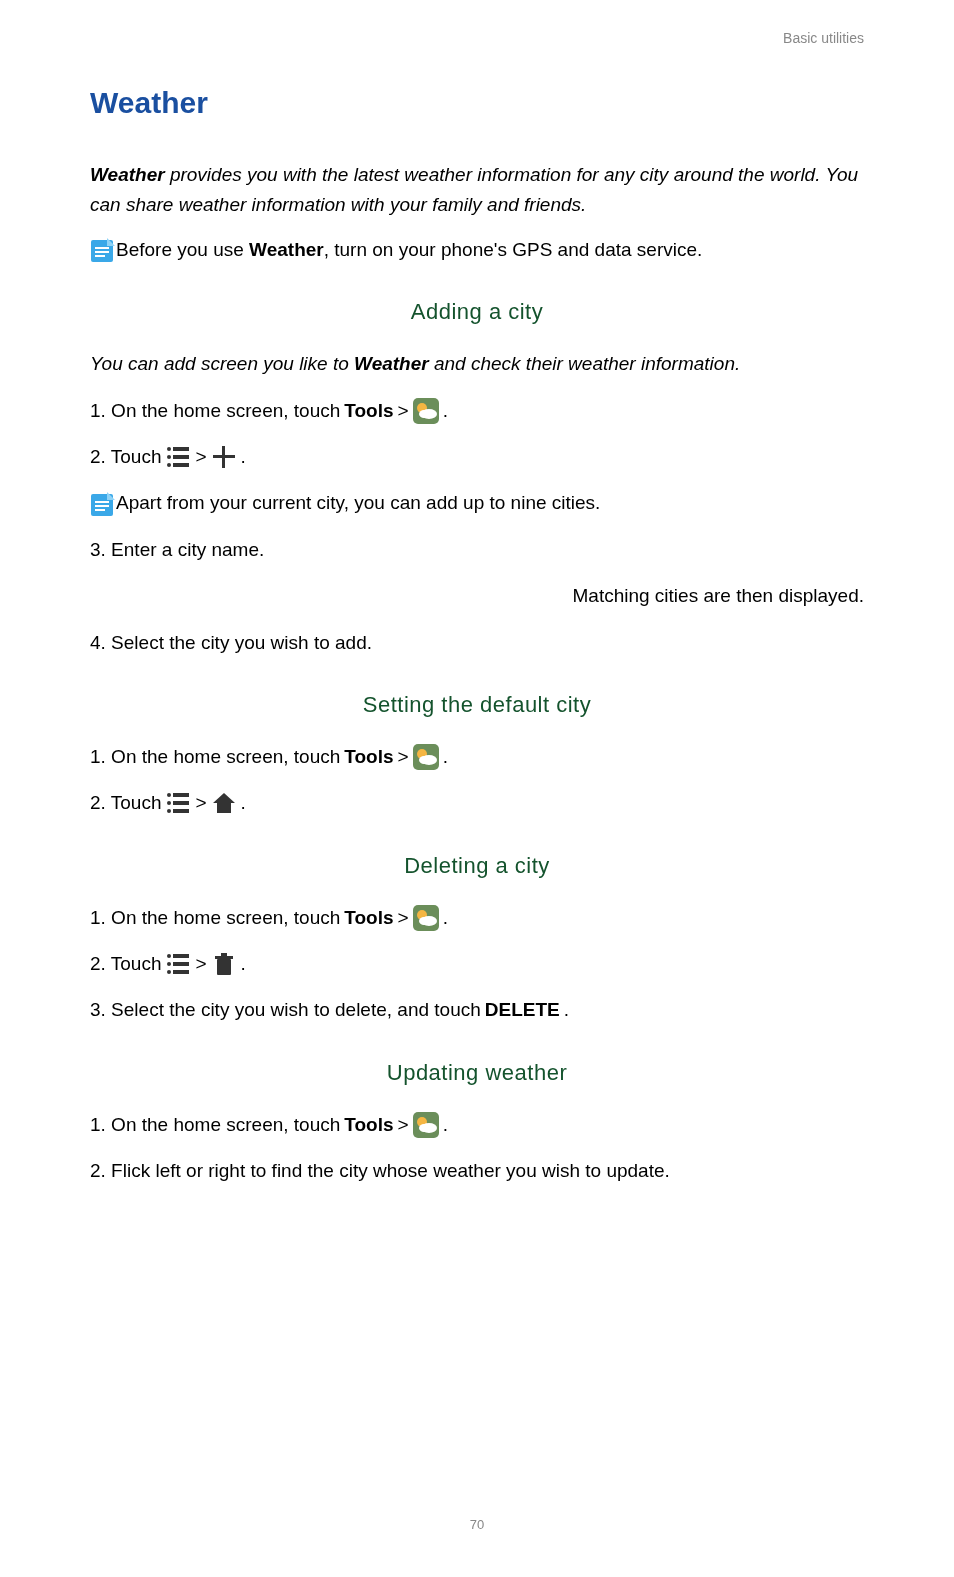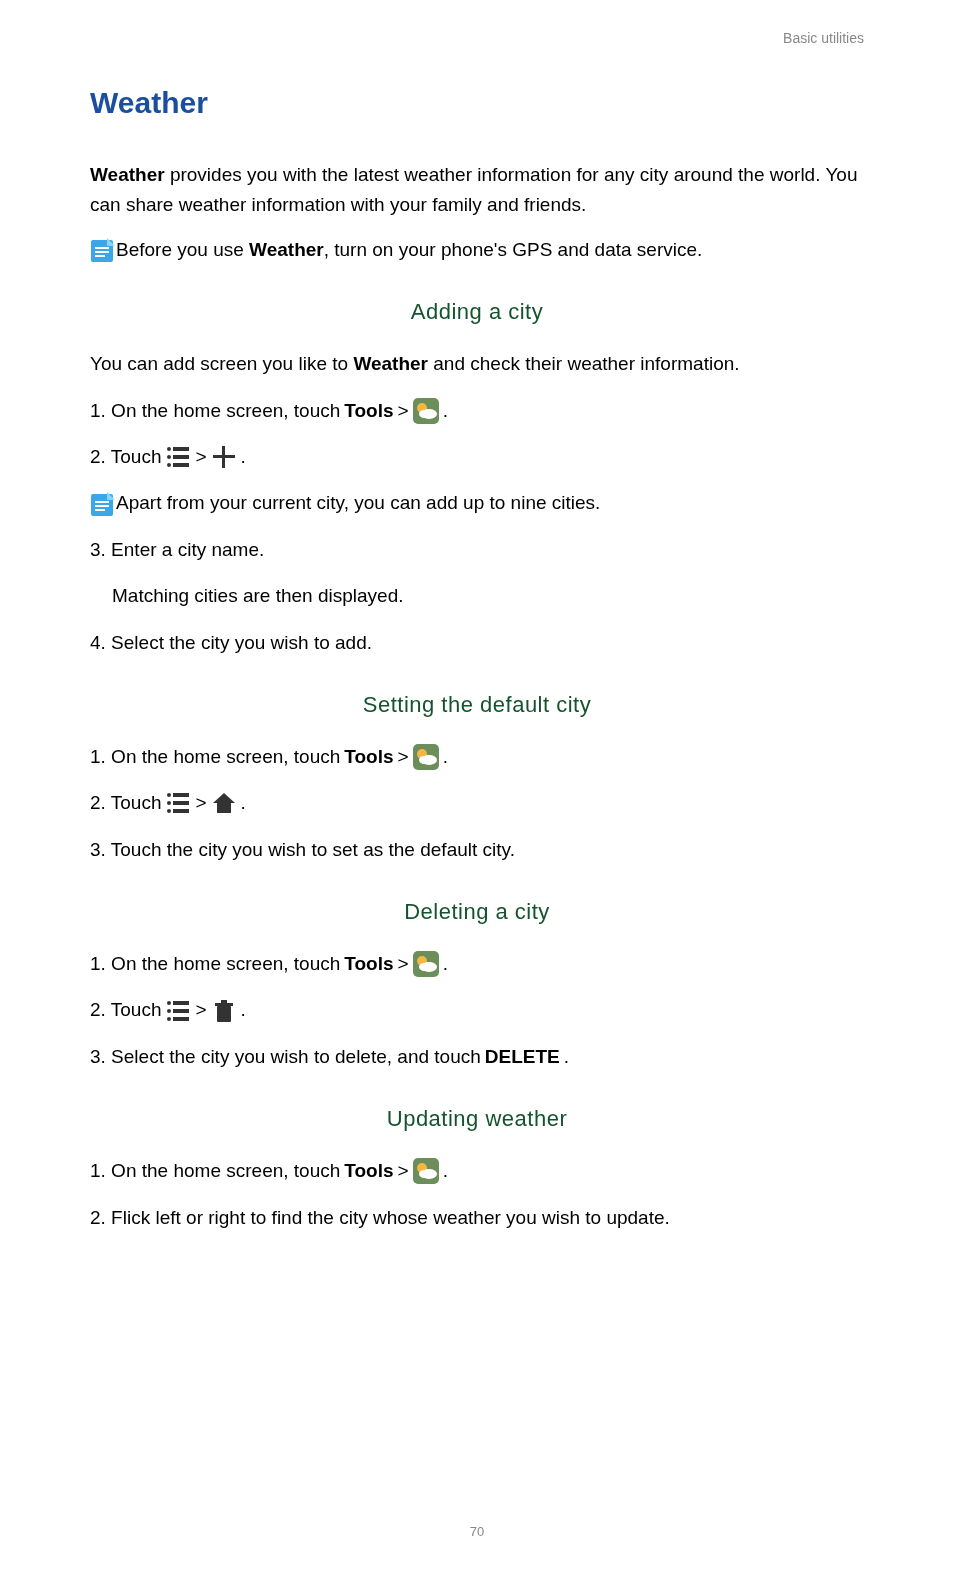--- a/index.html
+++ b/index.html
@@ -32,6 +32,7 @@
     font-size: 19px;
     line-height: 1.6;
     margin: 14px 0;
+    font-style: italic;
   }
   h2.section {
     color: #14532d;

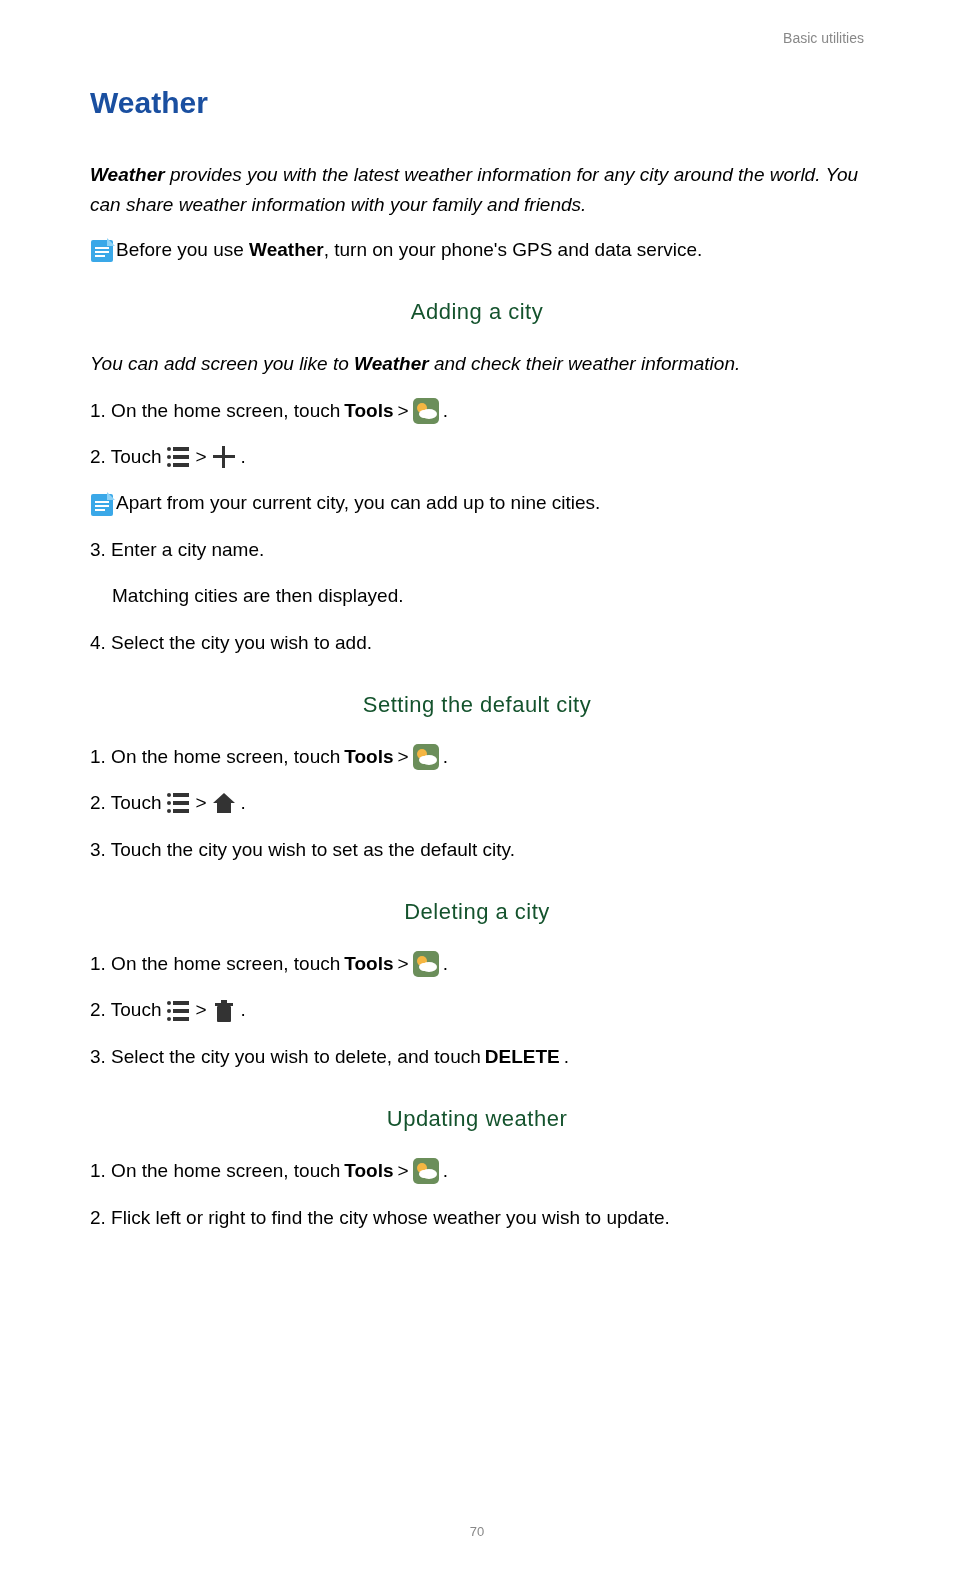--- a/index.html
+++ b/index.html
@@ -55,6 +55,7 @@
     font-size: 19px;
     line-height: 1.6;
     margin: 8px 0 8px 22px;
+    text-align: right;
   }
   .bold {
     font-weight: bold;

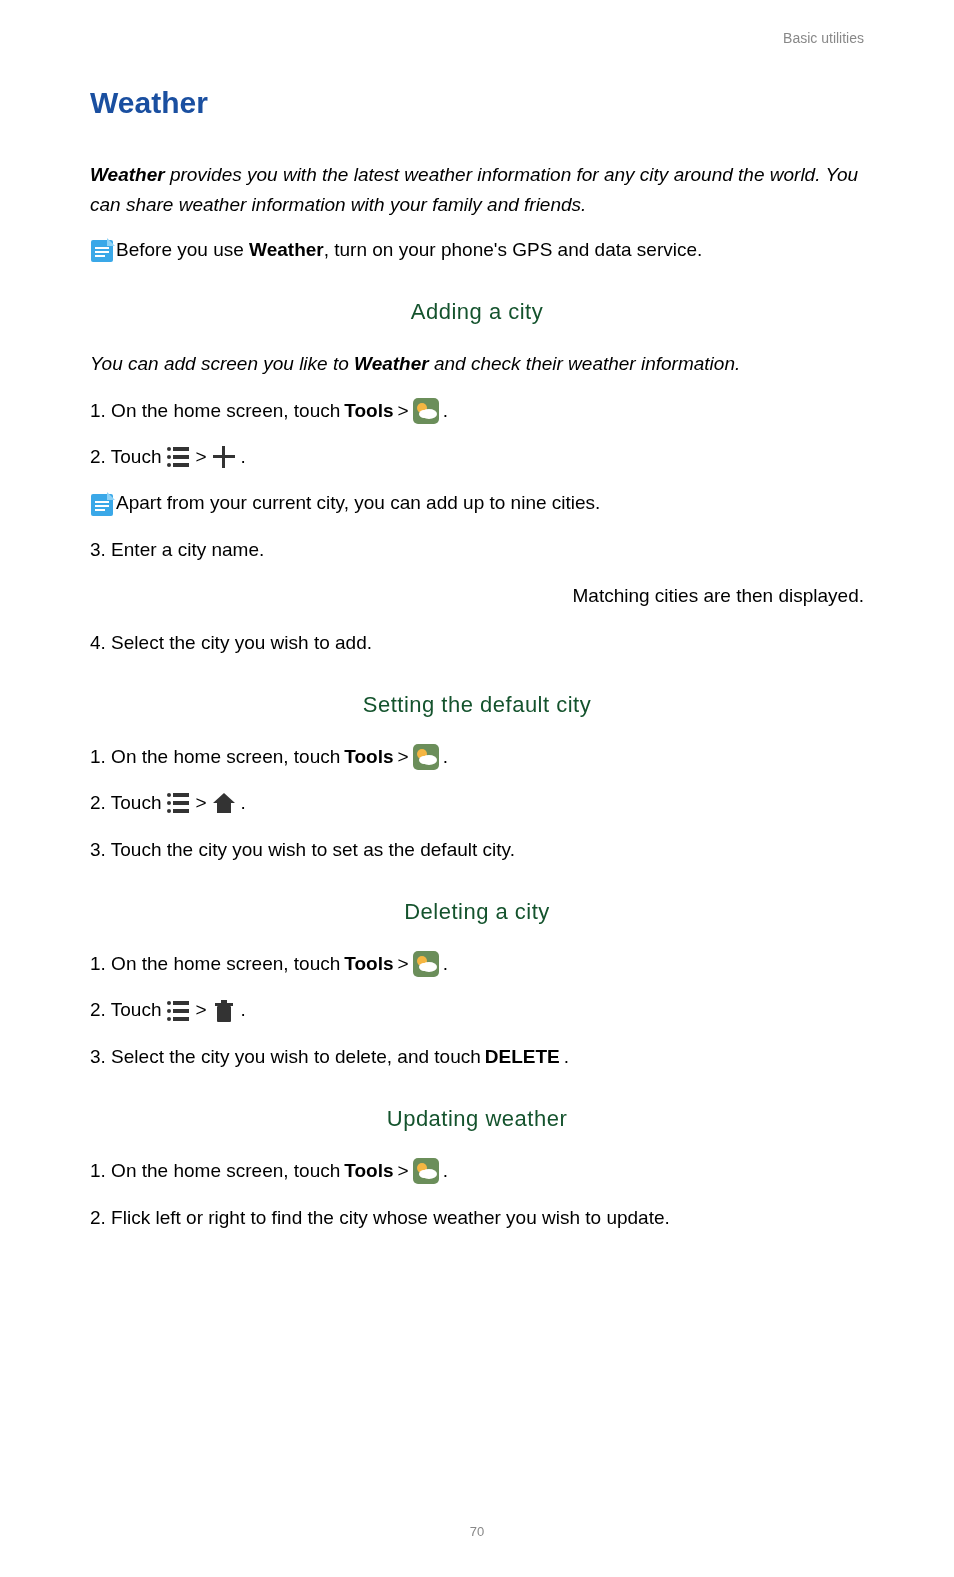--- a/index.html
+++ b/index.html
@@ -239,7 +239,6 @@
     <span> .</span>
   </div>
 
-  <div class="step">3. Touch the city you wish to set as the default city.</div>
 
   <h2 class="section">Deleting a city</h2>
 

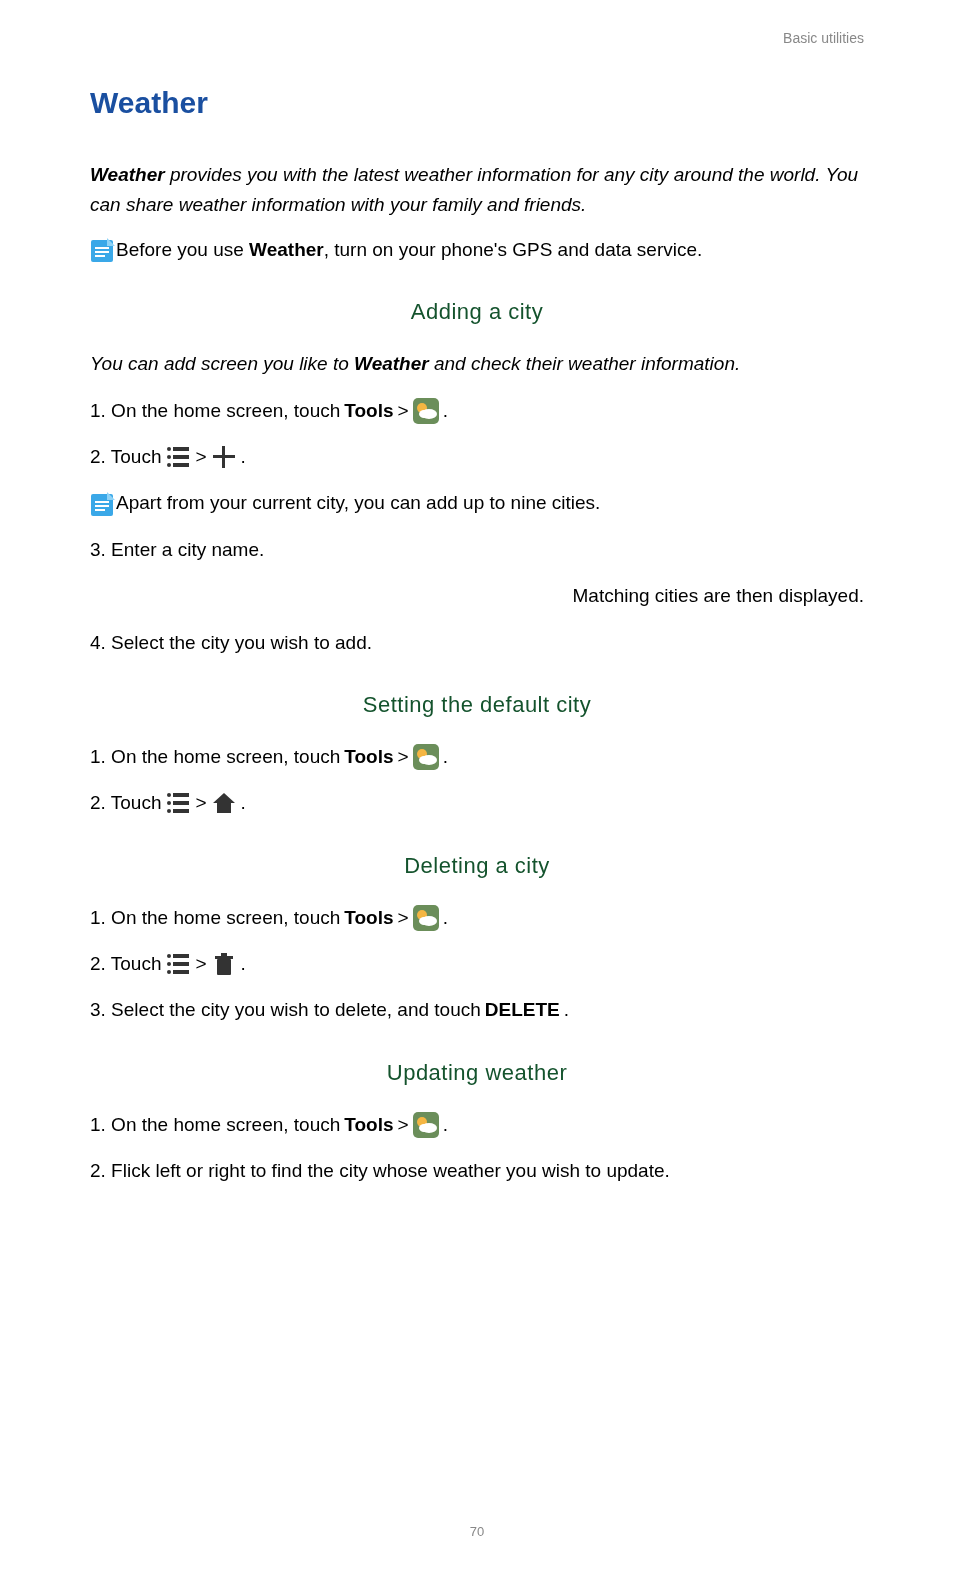--- a/index.html
+++ b/index.html
@@ -92,7 +92,7 @@
   }
   .footer-page {
     position: absolute;
-    bottom: 38px;
+    bottom: 45px;
     left: 0;
     right: 0;
     text-align: center;

